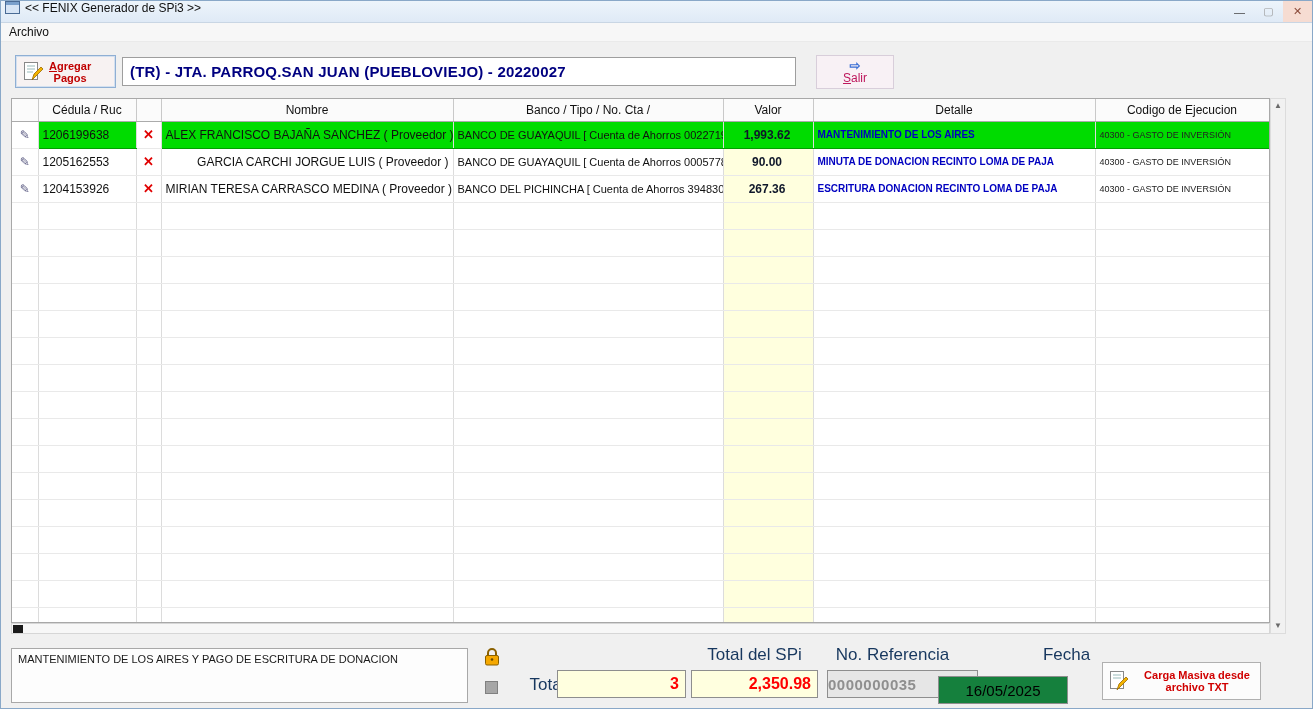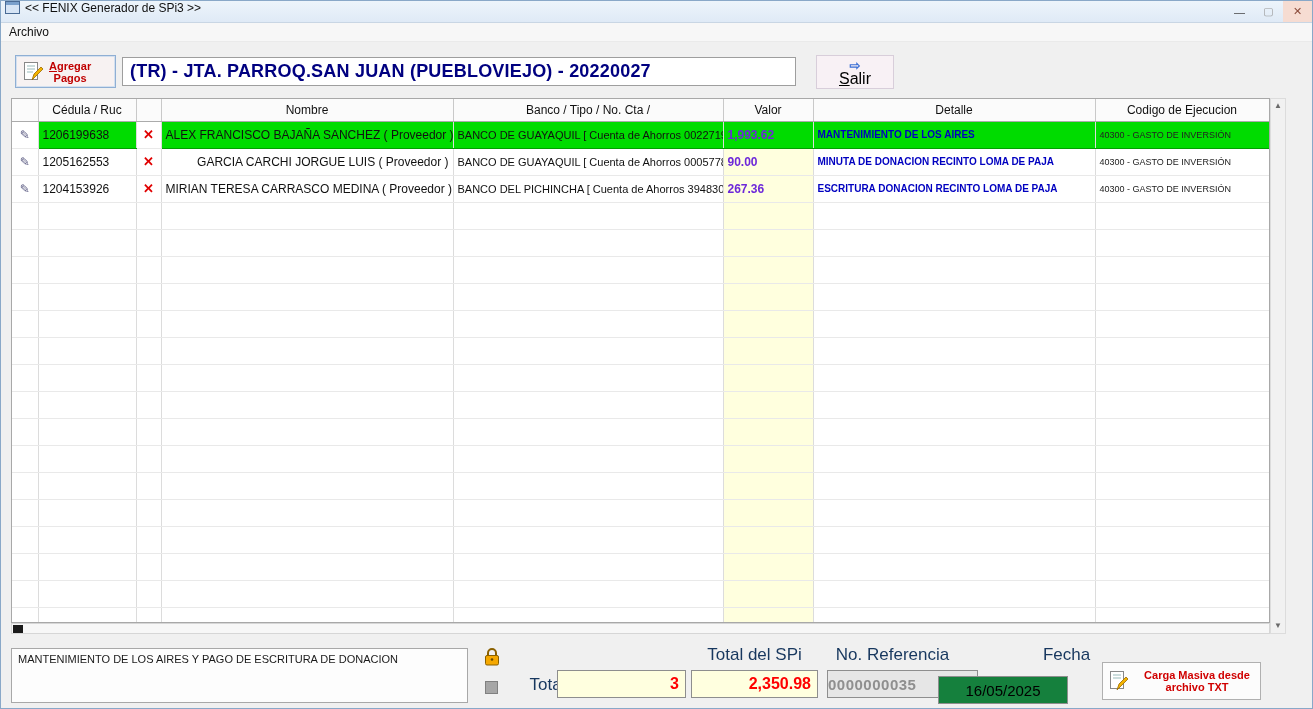--- a/index.html
+++ b/index.html
@@ -36,7 +36,7 @@
 
   .batch-field { position:absolute; left:121px; top:56px; width:674px; height:29px;
     background:#FFFFFF; border:1px solid #9E9E9E; display:flex; align-items:center; padding-left:7px; }
-  .batch-field span { font-size:18px; font-weight:bold; color:#000080; letter-spacing:.2px;text-align:right; }
+  .batch-field span { font-size:15px; font-weight:bold; color:#000080; letter-spacing:.2px;text-align:right; }
 
   .btn-salir { position:absolute; left:815px; top:54px; width:78px; height:34px;
     background:#F8F1F5; border:1px solid #D8CEDA; display:flex; flex-direction:column;

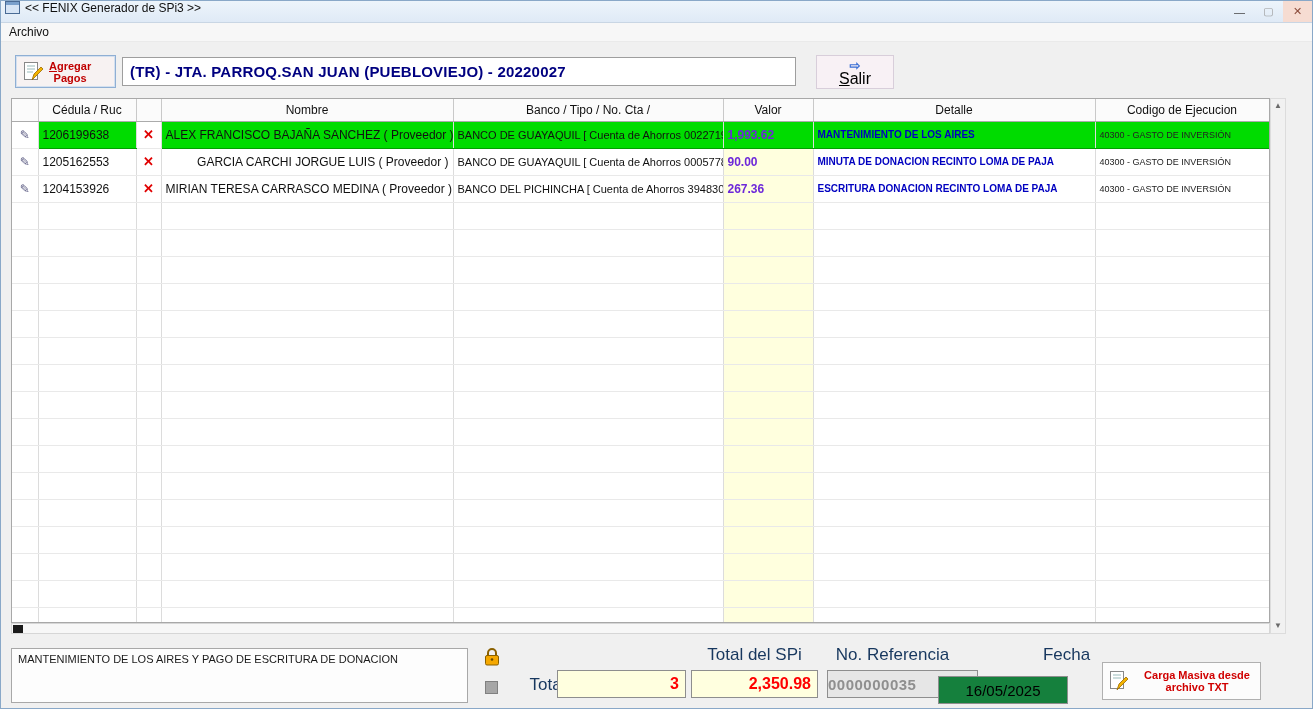--- a/index.html
+++ b/index.html
@@ -42,7 +42,7 @@
     background:#F8F1F5; border:1px solid #D8CEDA; display:flex; flex-direction:column;
     align-items:center; justify-content:center; }
   .salir-arrow { color:#3B6FD4; font-size:13px; line-height:12px; font-weight:bold; }
-  .salir-text { display:block; font-size:16px; color:#000000; line-height:13px; }
+  .salir-text { display:block; font-size:12px; color:#be185d; line-height:13px; }
   .salir-text::first-letter { text-decoration:underline; }
 
   

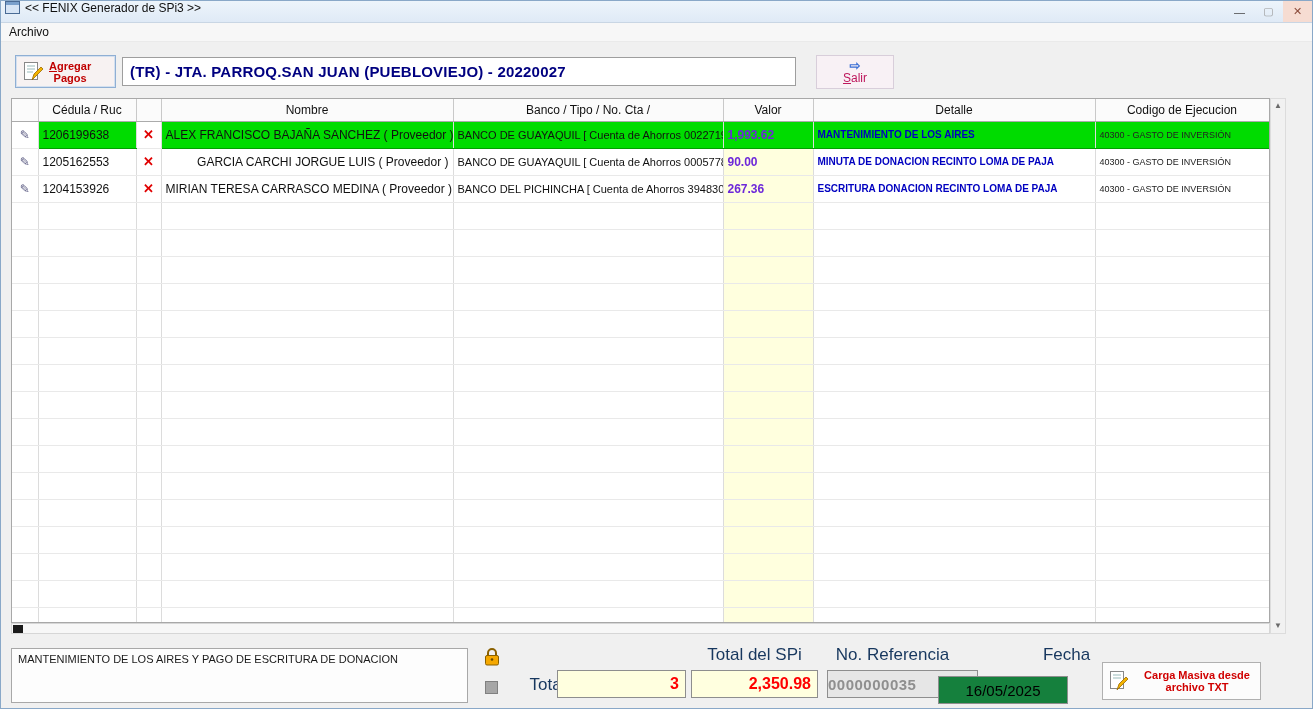--- a/index.html
+++ b/index.html
@@ -60,7 +60,7 @@
   td.c-del { text-align:center; padding:0; }
   td.c-nom { font-size:12px;text-align:right; }
   td.c-ban { font-size:11px; }
-  td.c-val { background:#FFFFDE; text-align:left; font-weight:bold; color:#6d28d9; padding-right:6px; }
+  td.c-val { background:#FFFFDE; text-align:center; font-weight:bold; color:#0f172a; padding-right:6px; }
   td.c-det { font-size:10px; font-weight:bold; color:#0000C0; }
   td.c-cod { font-size:9px; color:#222; }
   tr.selected td { background:#00DC00; border-bottom:1px solid #00A000; border-top:1px solid #00A000; }

